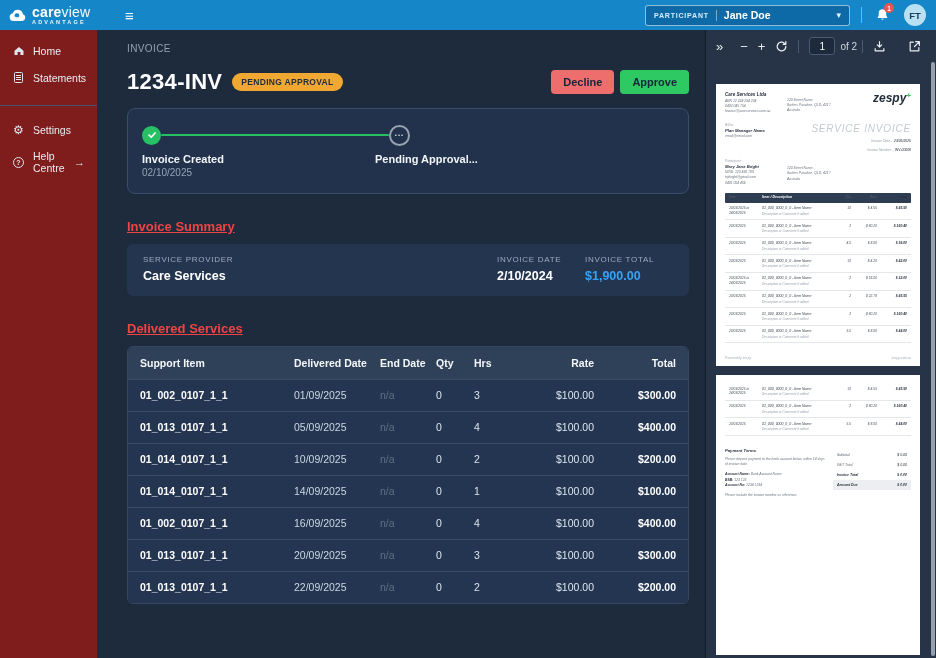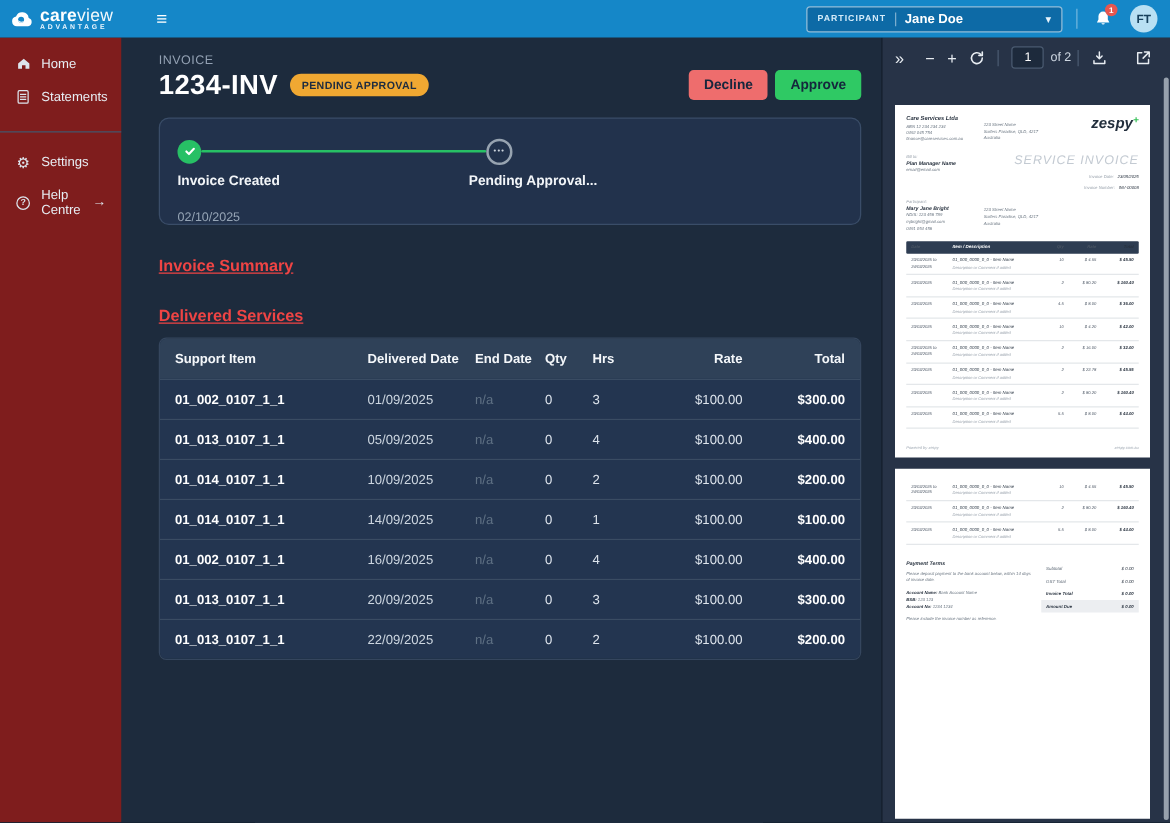--- a/index.html
+++ b/index.html
@@ -53,7 +53,7 @@
   
   .main { position:absolute; top:30px; left:117px; width:588px; bottom:0; padding:13px 16px 0 10px; overflow:hidden; }
   .eyebrow { font-size:10px; color:#93a1b3; letter-spacing:.4px; }
-  .title-row { display:flex; align-items:center; margin-top:1px; }
+  .title-row { display:flex; align-items:center; margin-top:15px; }
   .inv-title { font-size:22px; font-weight:bold; color:#fff; letter-spacing:.3px; }
   .status-badge { margin-left:10px; background:#f0a832; color:#1e2c40; font-size:8.5px; font-weight:bold;
                   letter-spacing:.3px; padding:4px 9px; border-radius:10px; }

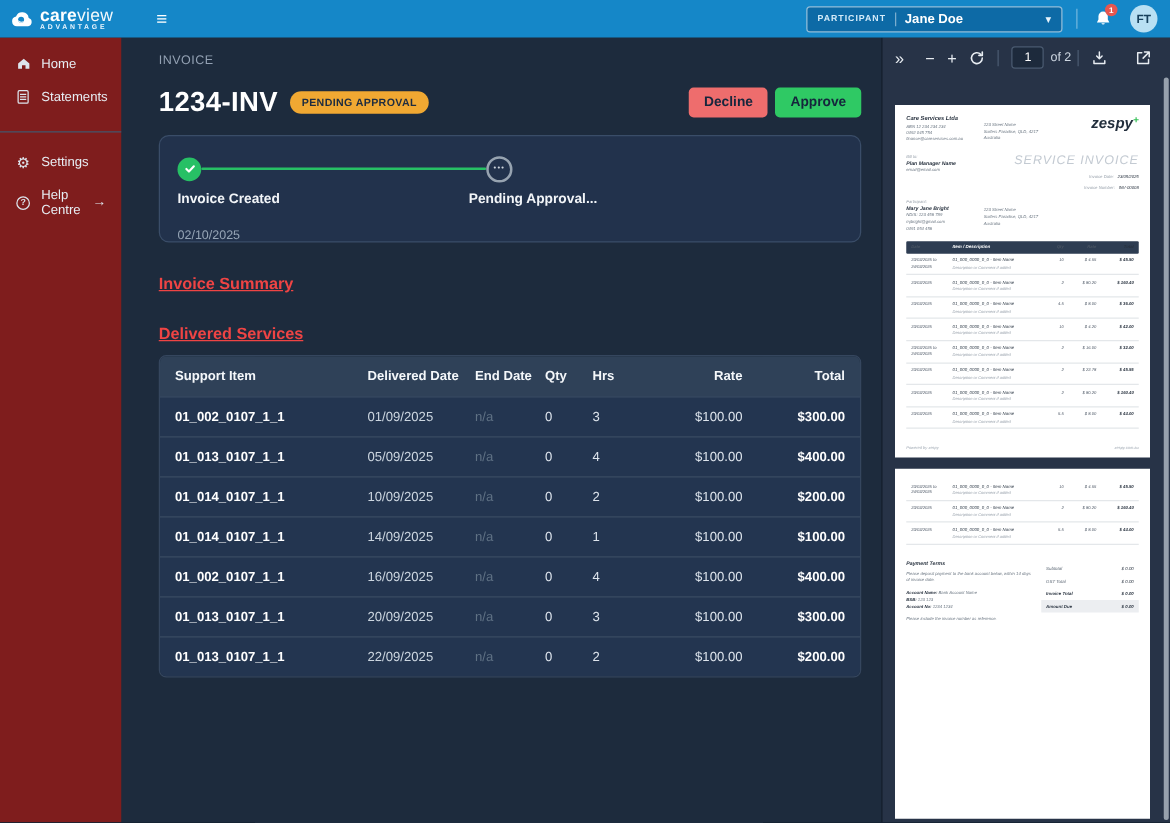--- a/index.html
+++ b/index.html
@@ -75,7 +75,7 @@
   .step-lab1 { position:absolute; left:14px; top:44px; }
   .step-lab2 { position:absolute; left:247px; top:44px; }
   .step-name { font-size:11px; font-weight:bold; color:#f2f5f8; }
-  .step-date { font-size:10px; color:#96a5b6; margin-top:18px; }
+  .step-date { font-size:10px; color:#96a5b6; margin-top:2px; }
 
   .section-h { font-size:13px; font-weight:bold; color:#ef4444; margin-top:25px;text-decoration:underline; }
   .summary-card { margin-top:10px; background:#243550; border-radius:6px; padding:12px 16px 13px;

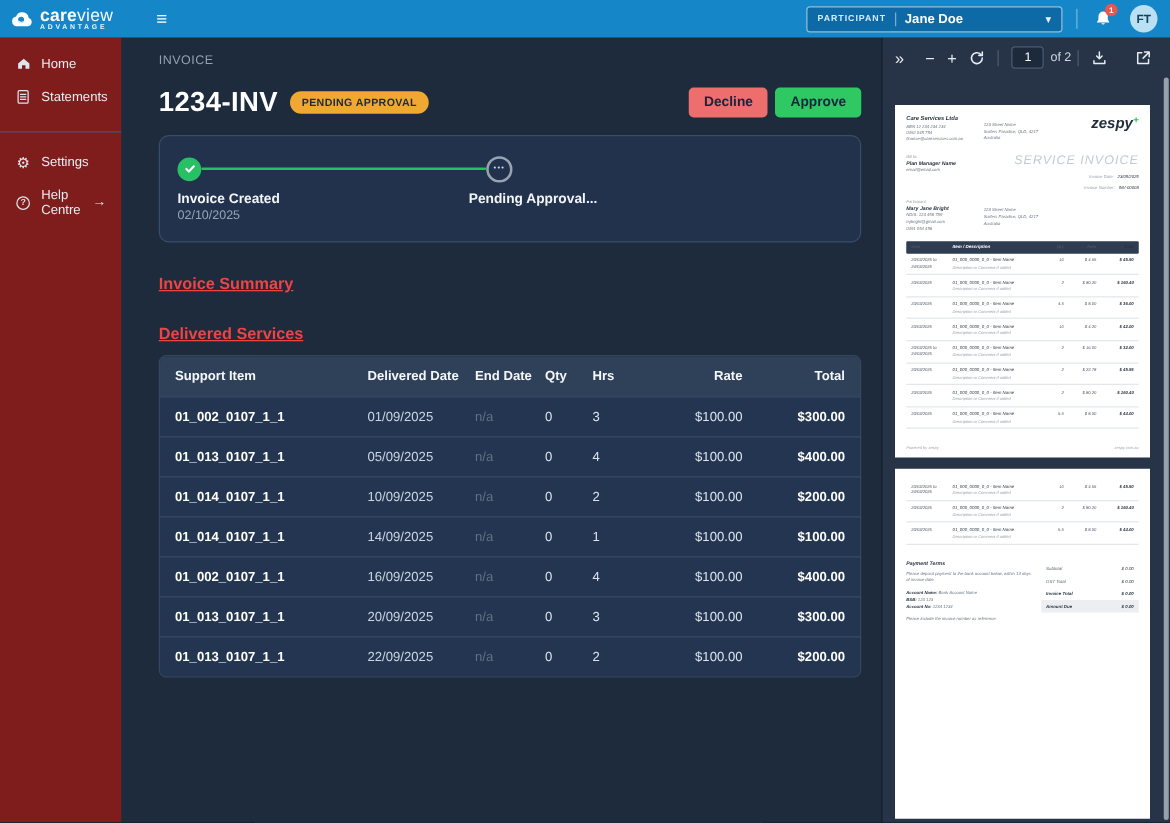--- a/index.html
+++ b/index.html
@@ -263,6 +263,20 @@
     </div>
 
     <div class="section-h">Invoice Summary</div>
+    <div class="summary-card">
+      <div class="sum-block sum-provider">
+        <div class="sum-label">SERVICE PROVIDER</div>
+        <div class="sum-value">Care Services</div>
+      </div>
+      <div class="sum-block sum-date">
+        <div class="sum-label">INVOICE DATE</div>
+        <div class="sum-value">2/10/2024</div>
+      </div>
+      <div class="sum-block sum-total">
+        <div class="sum-label">INVOICE TOTAL</div>
+        <div class="sum-value">$1,900.00</div>
+      </div>
+    </div>
 
     <div class="section-h">Delivered Services</div>
     <div class="svc-table">

